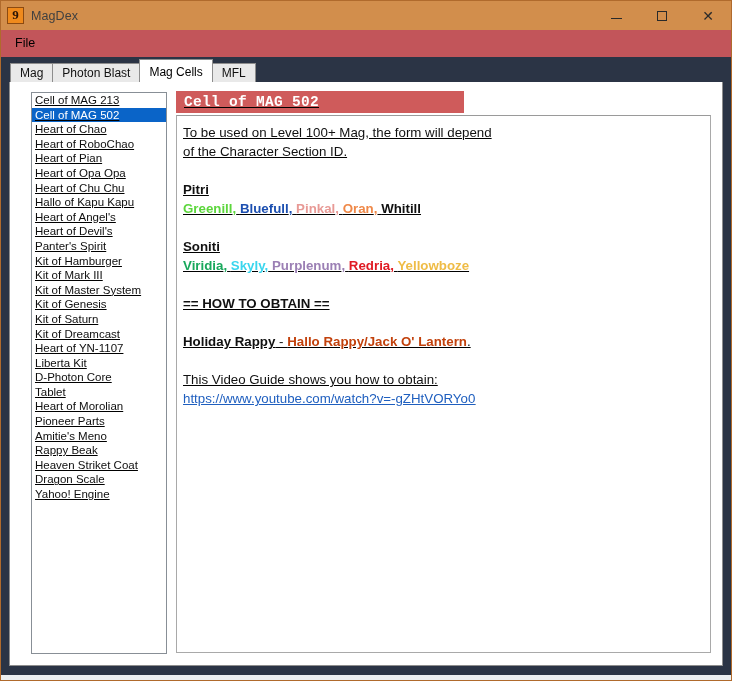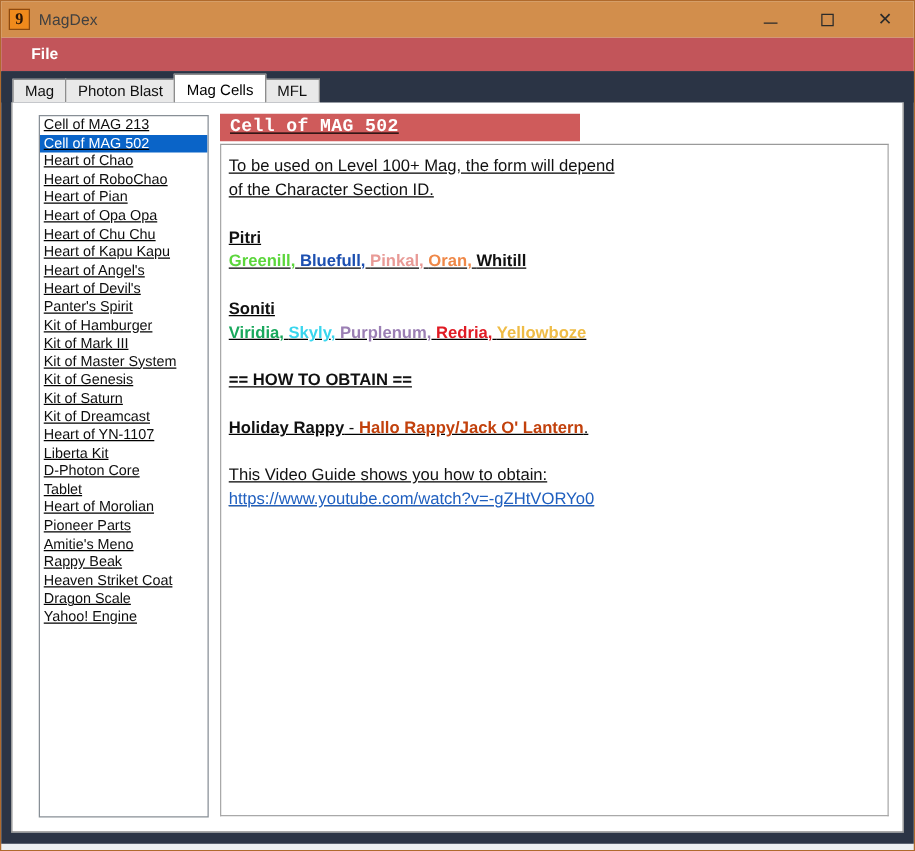--- a/index.html
+++ b/index.html
@@ -108,10 +108,10 @@
   }
   #menubar .menu-item {
     font-size: 12.5px;
-    font-weight: bold;
-    color: #ffffff;
+    font-weight: normal;
+    color: #000000;
     padding: 0 8px;
-    margin-left: 16px;
+    margin-left: 6px;
     line-height: 27px;
   }
 

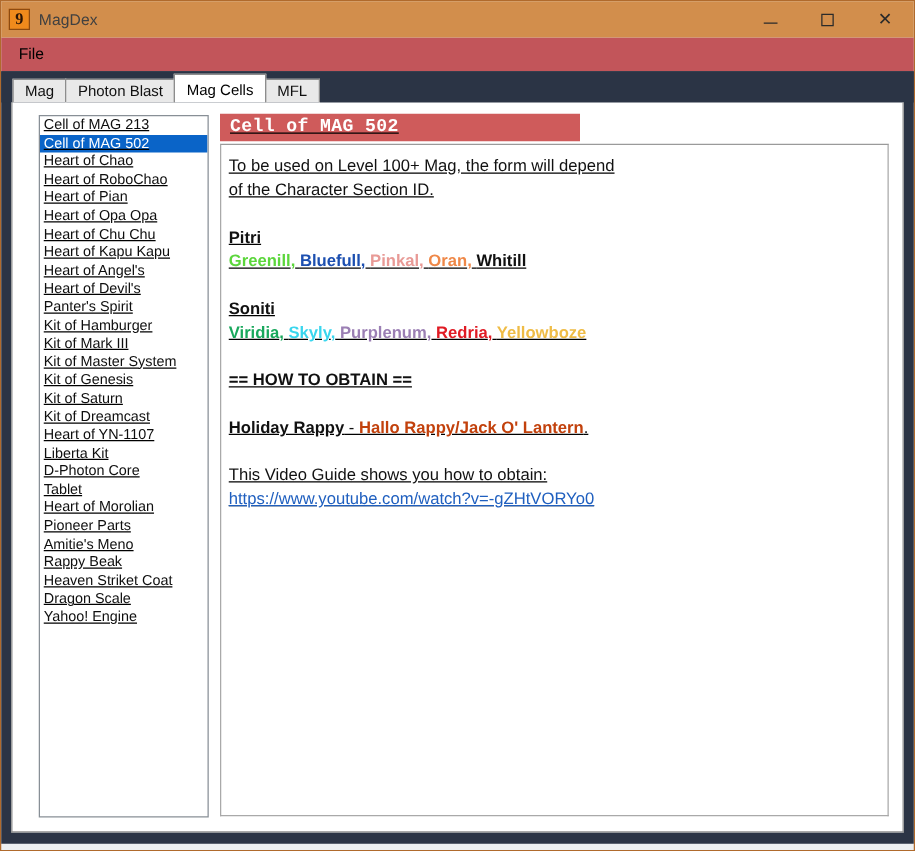--- a/index.html
+++ b/index.html
@@ -290,7 +290,7 @@
           <div class="list-item">Heart of Pian</div>
           <div class="list-item">Heart of Opa Opa</div>
           <div class="list-item">Heart of Chu Chu</div>
-          <div class="list-item">Heart of Kapu Kapu</div>
+          <div class="list-item">Hallo of Kapu Kapu</div>
           <div class="list-item">Heart of Angel's</div>
           <div class="list-item">Heart of Devil's</div>
           <div class="list-item">Panter's Spirit</div>

